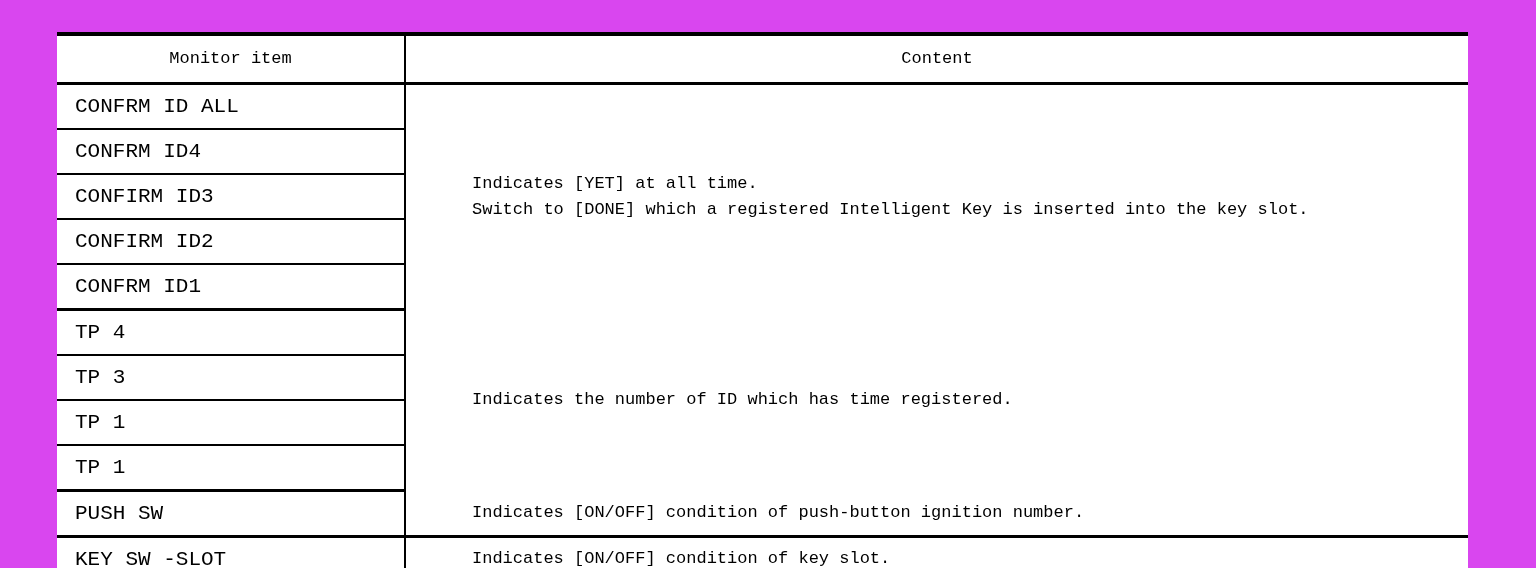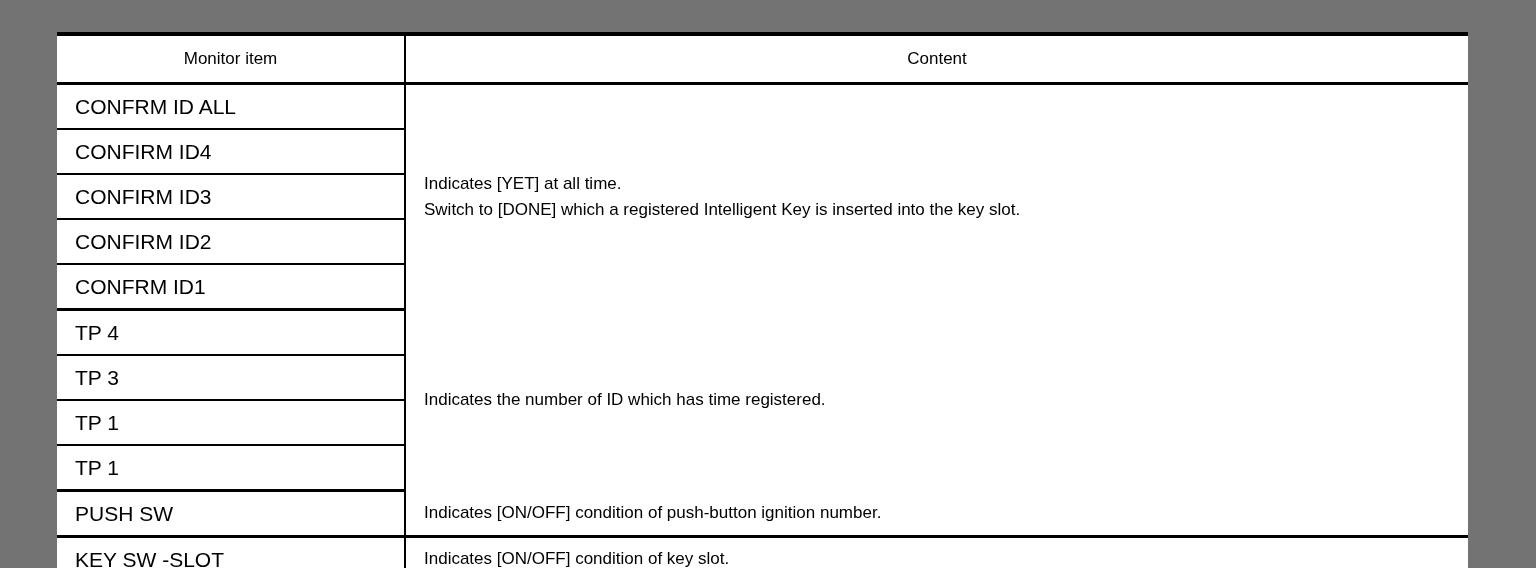--- a/index.html
+++ b/index.html
@@ -20,7 +20,8 @@
     position: relative;
     width: 1536px;
     height: 568px;
-    background: #737373;
+    background: #d946ef;
+    font-family: Liberation Mono, monospace;
   }
 
   .table-wrap {

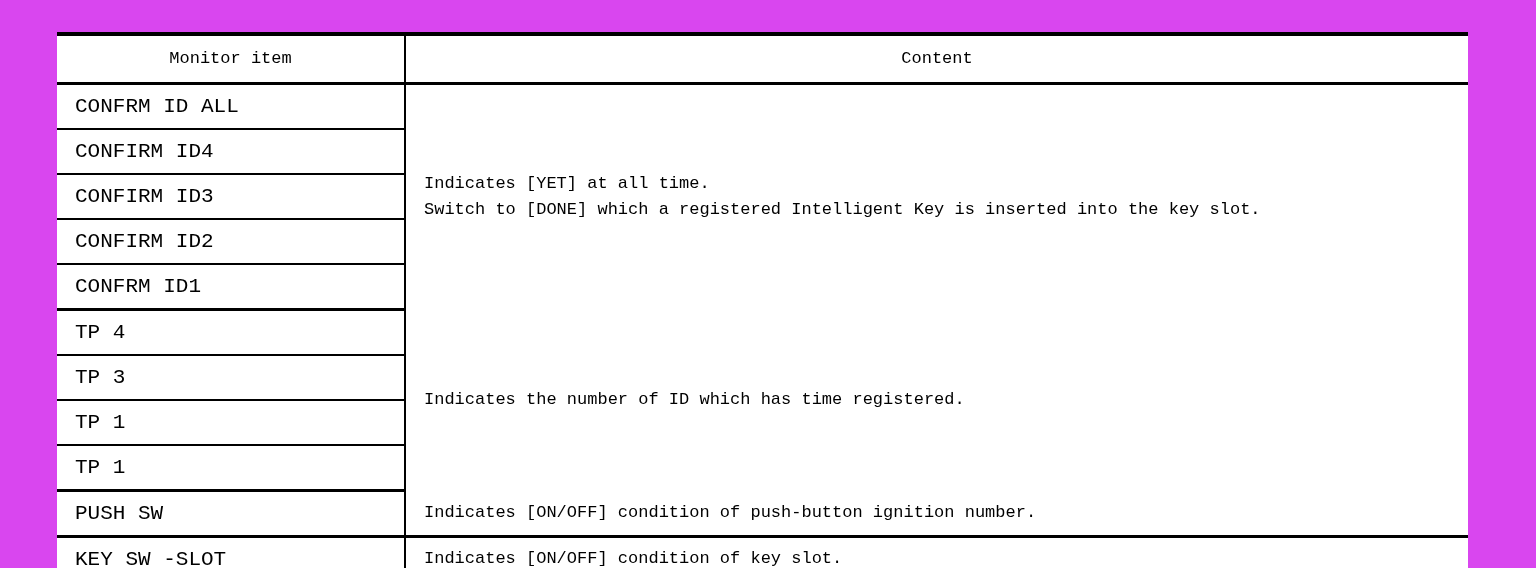--- a/index.html
+++ b/index.html
@@ -128,7 +128,7 @@
             </td>
           </tr>
           <tr class="inner-row">
-            <td class="item-col">CONFIRM ID4</td>
+            <td class="item-col">CONFRM ID4</td>
           </tr>
           <tr class="inner-row">
             <td class="item-col">CONFIRM ID3</td>

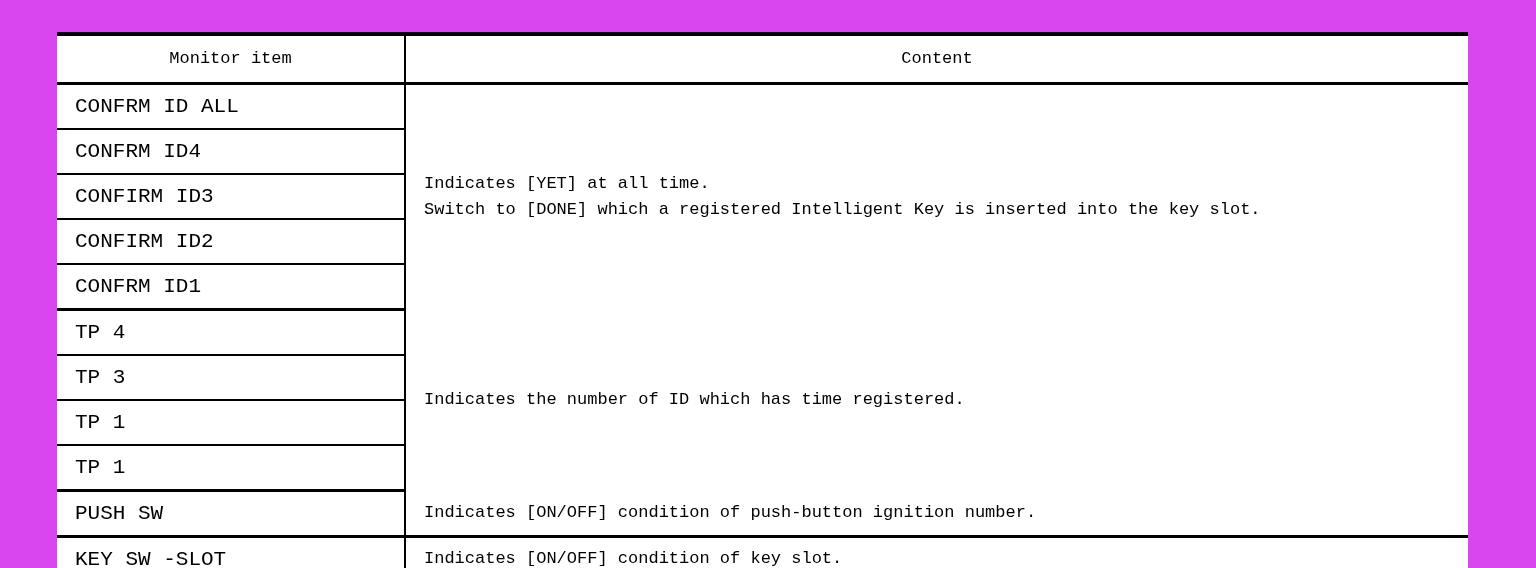--- a/index.html
+++ b/index.html
@@ -95,6 +95,7 @@
 
   .content-lines {
     display: block;
+    margin-left: 48px;
   }
   .content-lines .cline {
     display: block;

